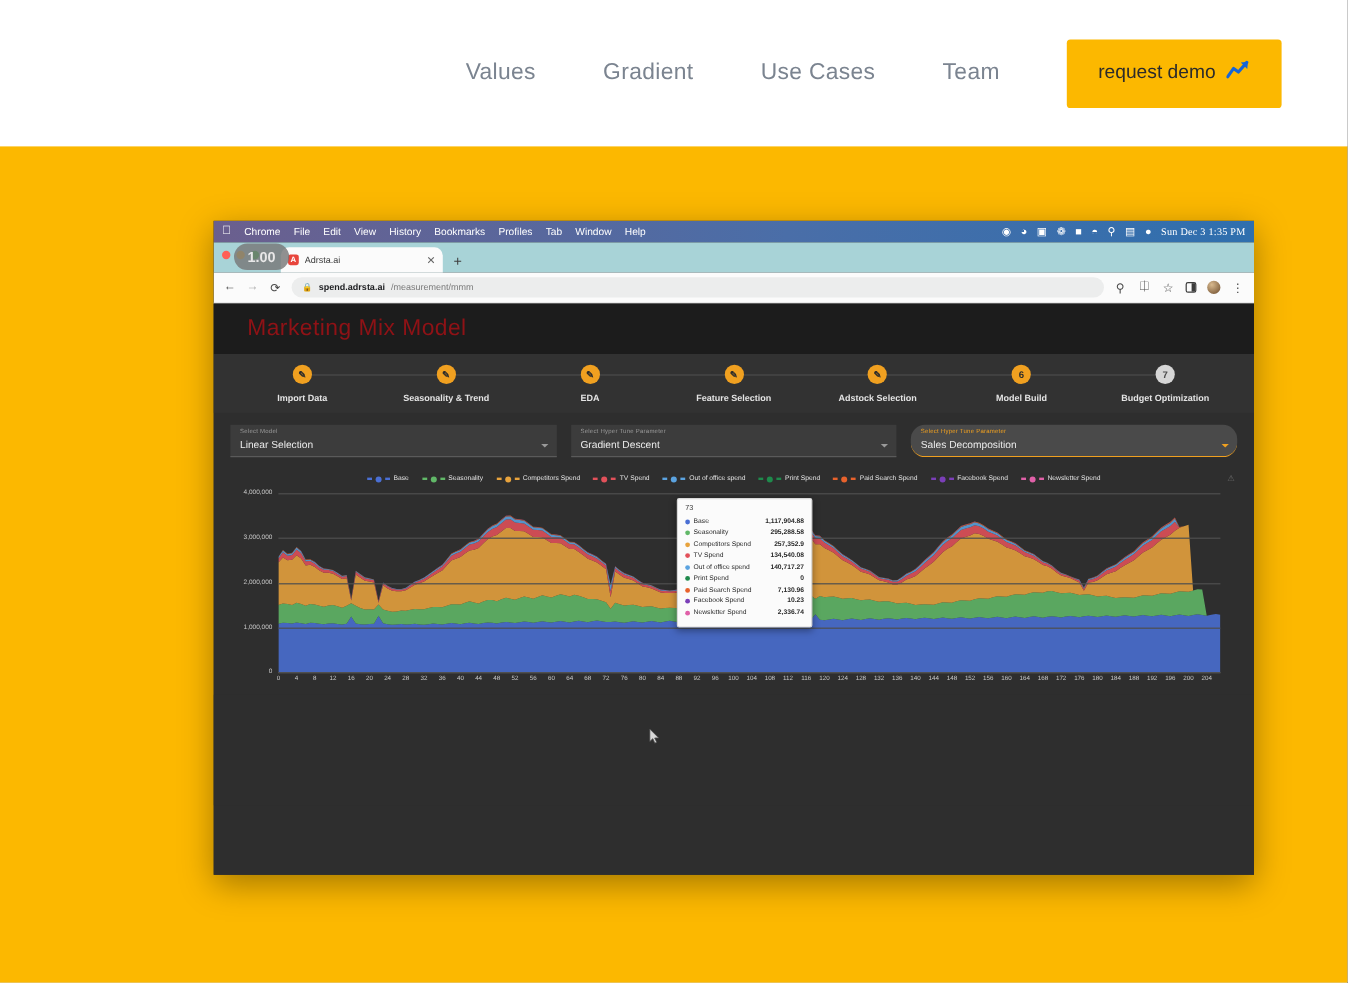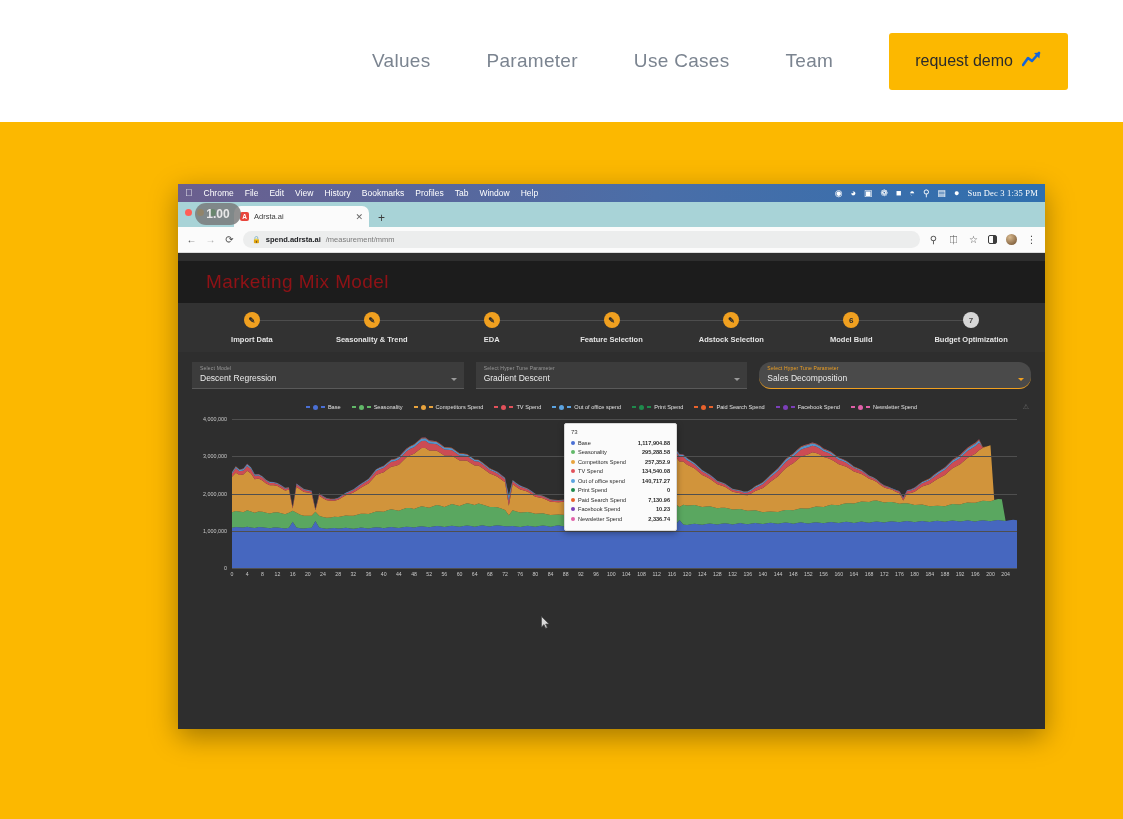--- a/index.html
+++ b/index.html
@@ -275,7 +275,7 @@
 
 <div class="site-nav">
   <a class="nav-link">Values</a>
-  <a class="nav-link">Parameter</a>
+  <a class="nav-link">Gradient</a>
   <a class="nav-link">Use Cases</a>
   <a class="nav-link">Team</a>
   <button class="demo-btn">

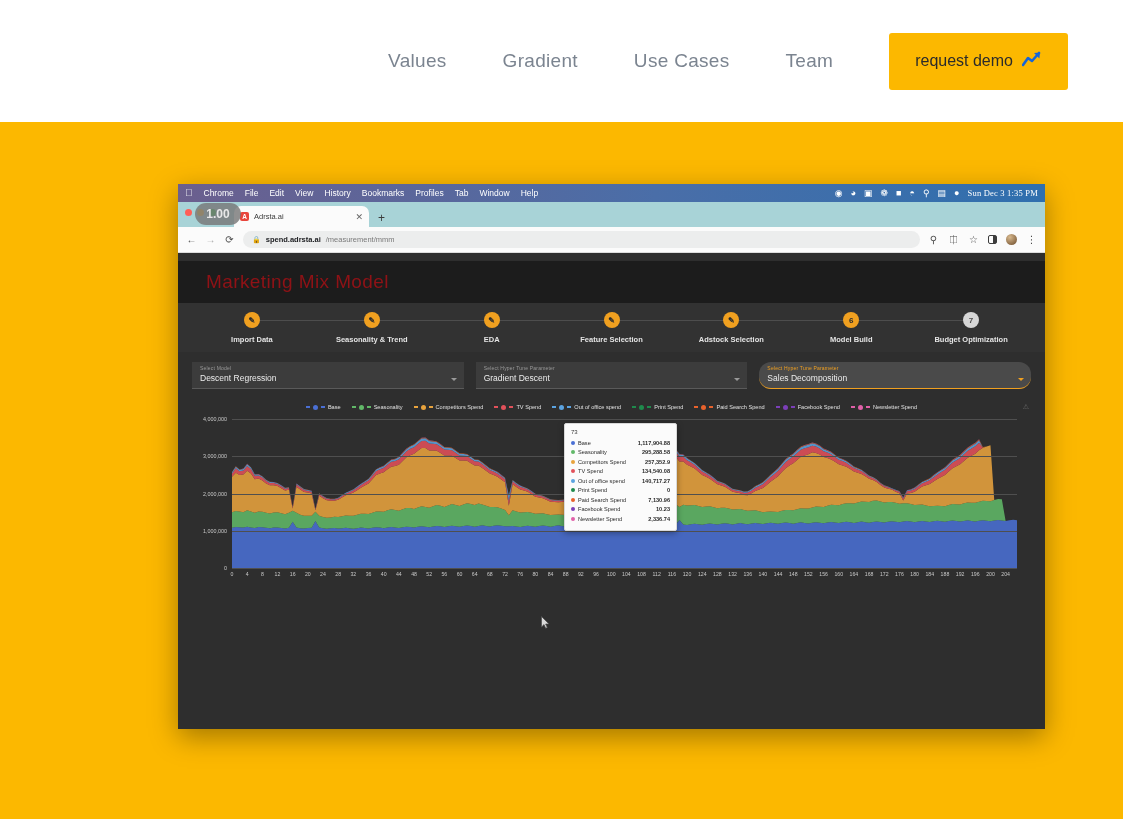--- a/index.html
+++ b/index.html
@@ -161,7 +161,7 @@
   .panel-ico:after{content:"";position:absolute;right:0;top:0;bottom:0;width:3px;background:#3c3c3c;}
 
   
-  .app { background: #2e2e2e; height: 100%; margin-top: 8px; }
+  .app { background: #2e2e2e; height: 100%; }
   .app-header {
     background: #1c1c1c;
     height: 42px;

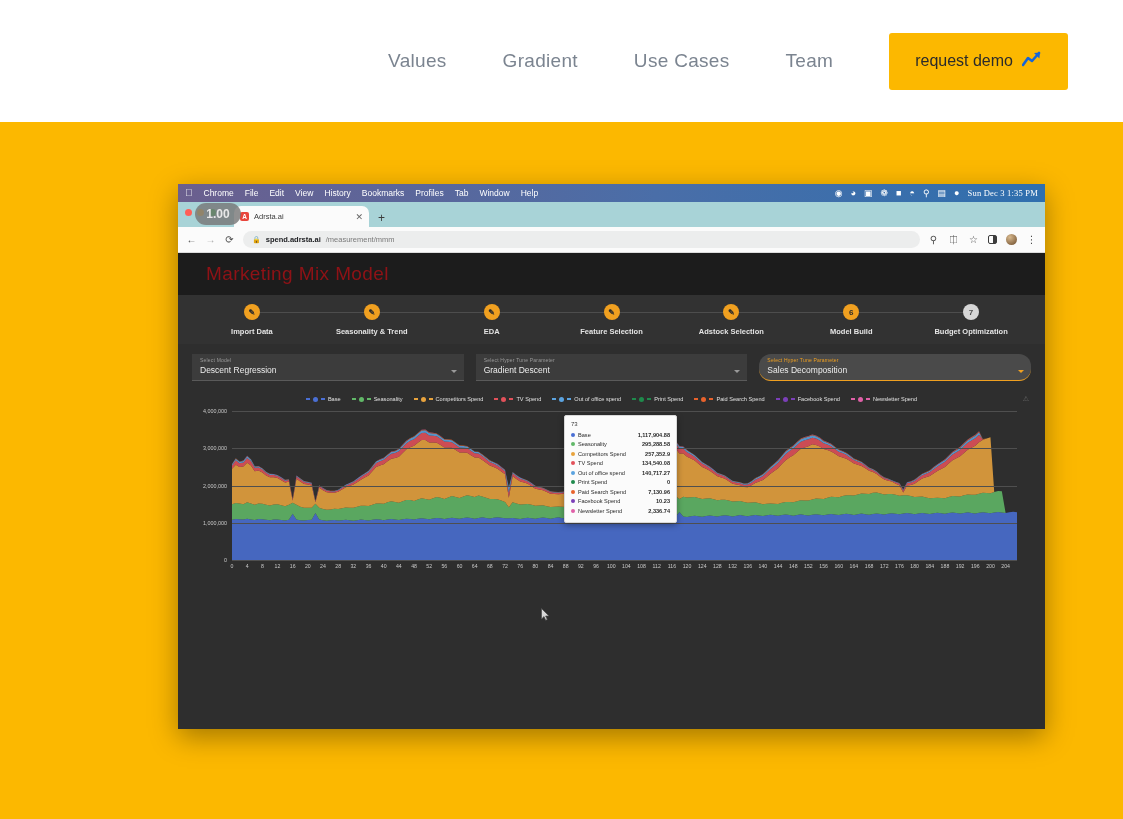--- a/index.html
+++ b/index.html
@@ -399,7 +399,7 @@
       <div class="selects">
         <div class="select">
           <div class="sel-label">Select Model</div>
-          <div class="sel-value">Descent Regression</div>
+          <div class="sel-value">Linear Selection</div>
           <span class="caret"></span>
         </div>
         <div class="select">

